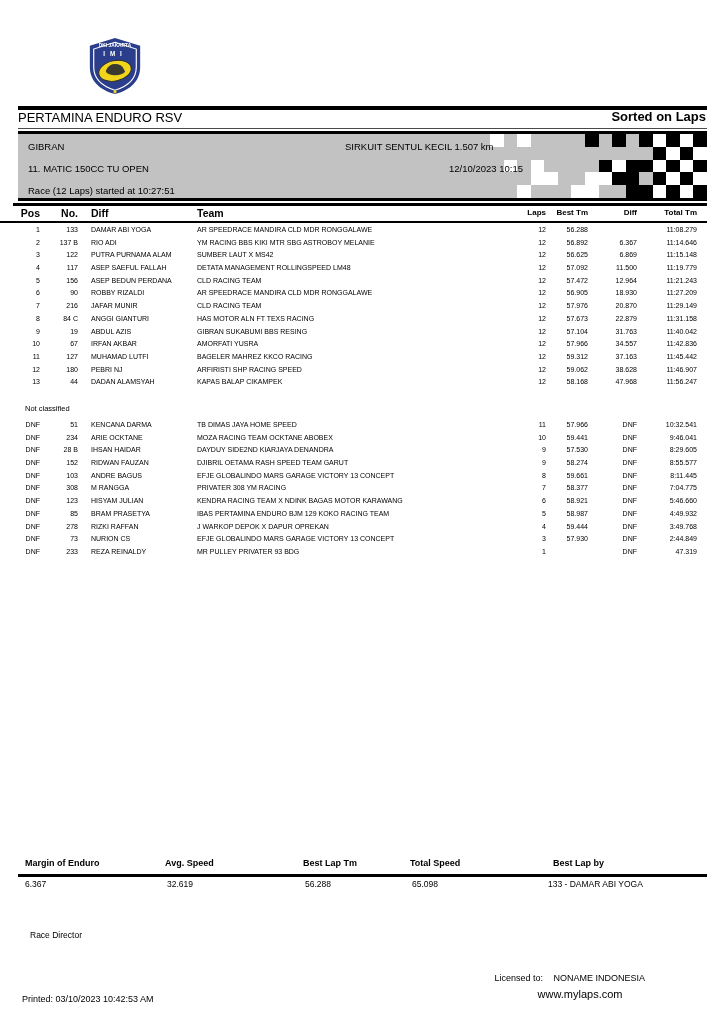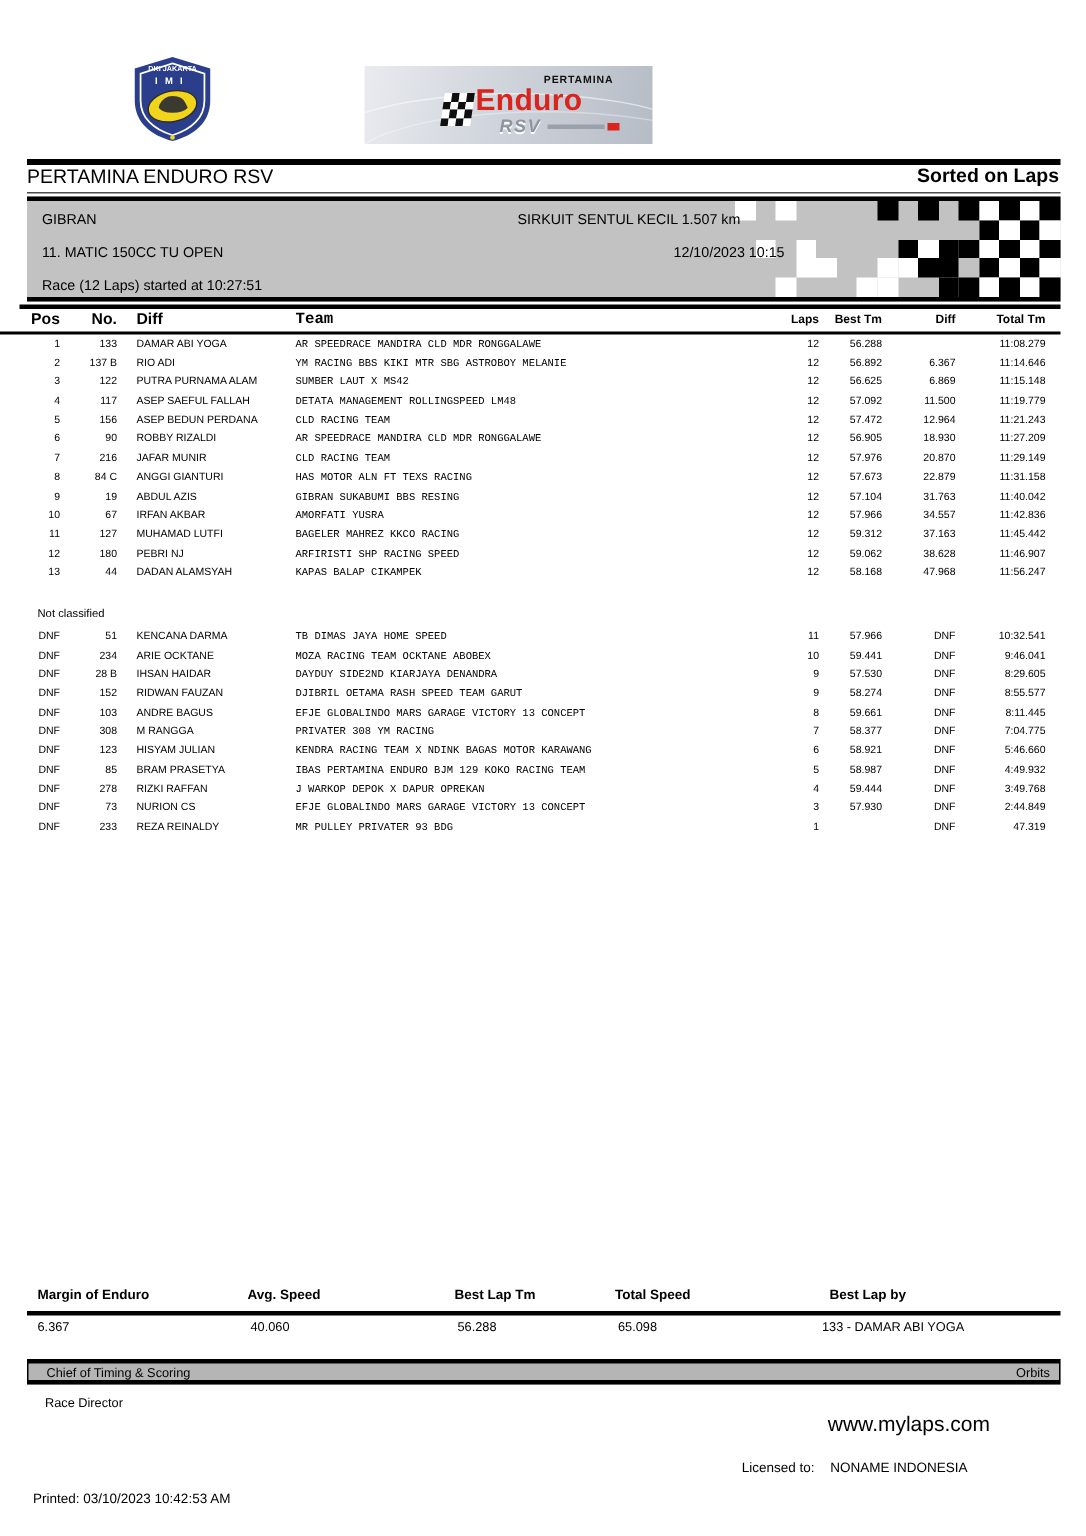--- a/index.html
+++ b/index.html
@@ -131,33 +131,6 @@
     </svg>
   </div>
 
-  <div class="abs" id="banner-logo">
-    <div class="swoosh"></div>
-    <div class="swoosh2"></div>
-    <div class="pertamina-word">PERTAMINA</div>
-    <div class="logo-flag">
-      <i></i>
-        <i></i>
-        <i></i>
-        <i></i>
-        <i></i>
-        <i></i>
-        <i></i>
-        <i></i>
-      <i></i>
-        <i></i>
-        <i></i>
-        <i></i>
-        <i></i>
-        <i></i>
-        <i></i>
-        <i></i>
-    </div>
-    <div class="enduro-word">Enduro</div>
-    <div class="rsv-word">RSV</div>
-    <div class="rsv-sub"></div>
-    <div class="rsv-red"></div>
-  </div>
 
   <div class="abs" id="rule-top"></div>
   <div class="abs" id="event-title">PERTAMINA ENDURO RSV</div>

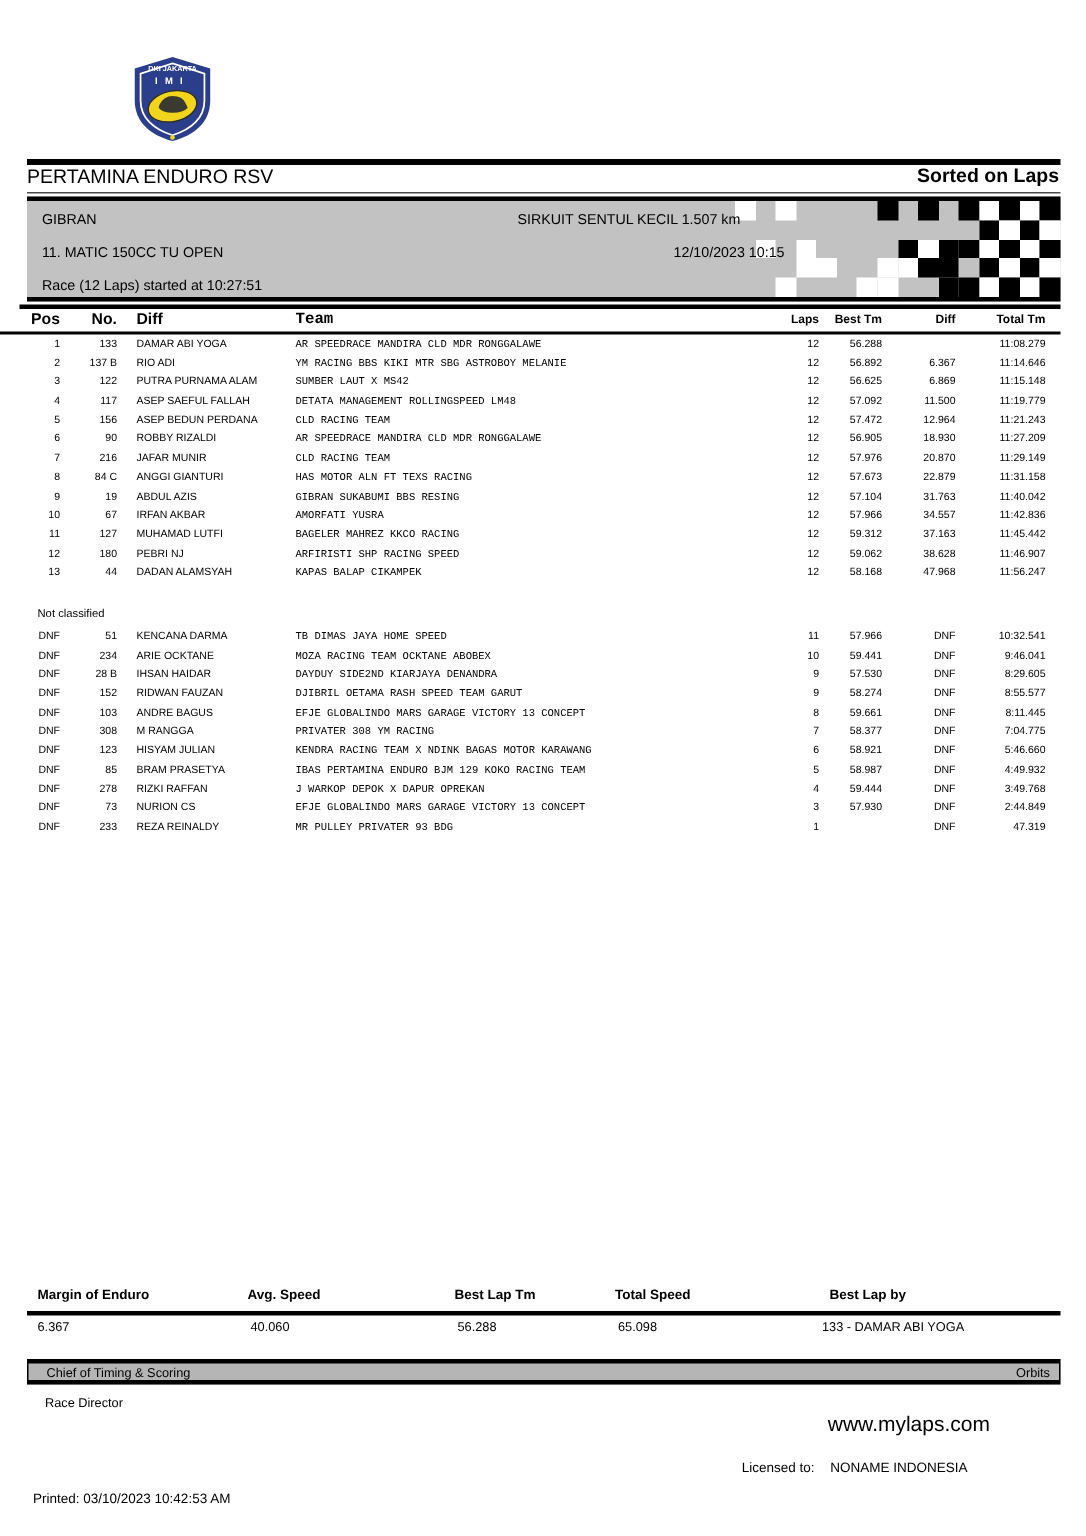--- a/index.html
+++ b/index.html
@@ -83,7 +83,7 @@
   #thead .small { font-size:8px; }
   .c-pos,.c-no,.c-laps,.c-best,.c-diff,.c-total { text-align:right; }
   .c-name { text-align:left; padding-left:13px; }
-  .c-team { text-align:left; padding-left:5px;font-family:Liberation Mono, monospace; }
+  .c-team { text-align:left; padding-left:5px; }
   #classified-rows     { top:224px; left:-6px; width:703px; }
   #not-classified-rows { top:419px; left:-6px; width:703px; }
   .trow {

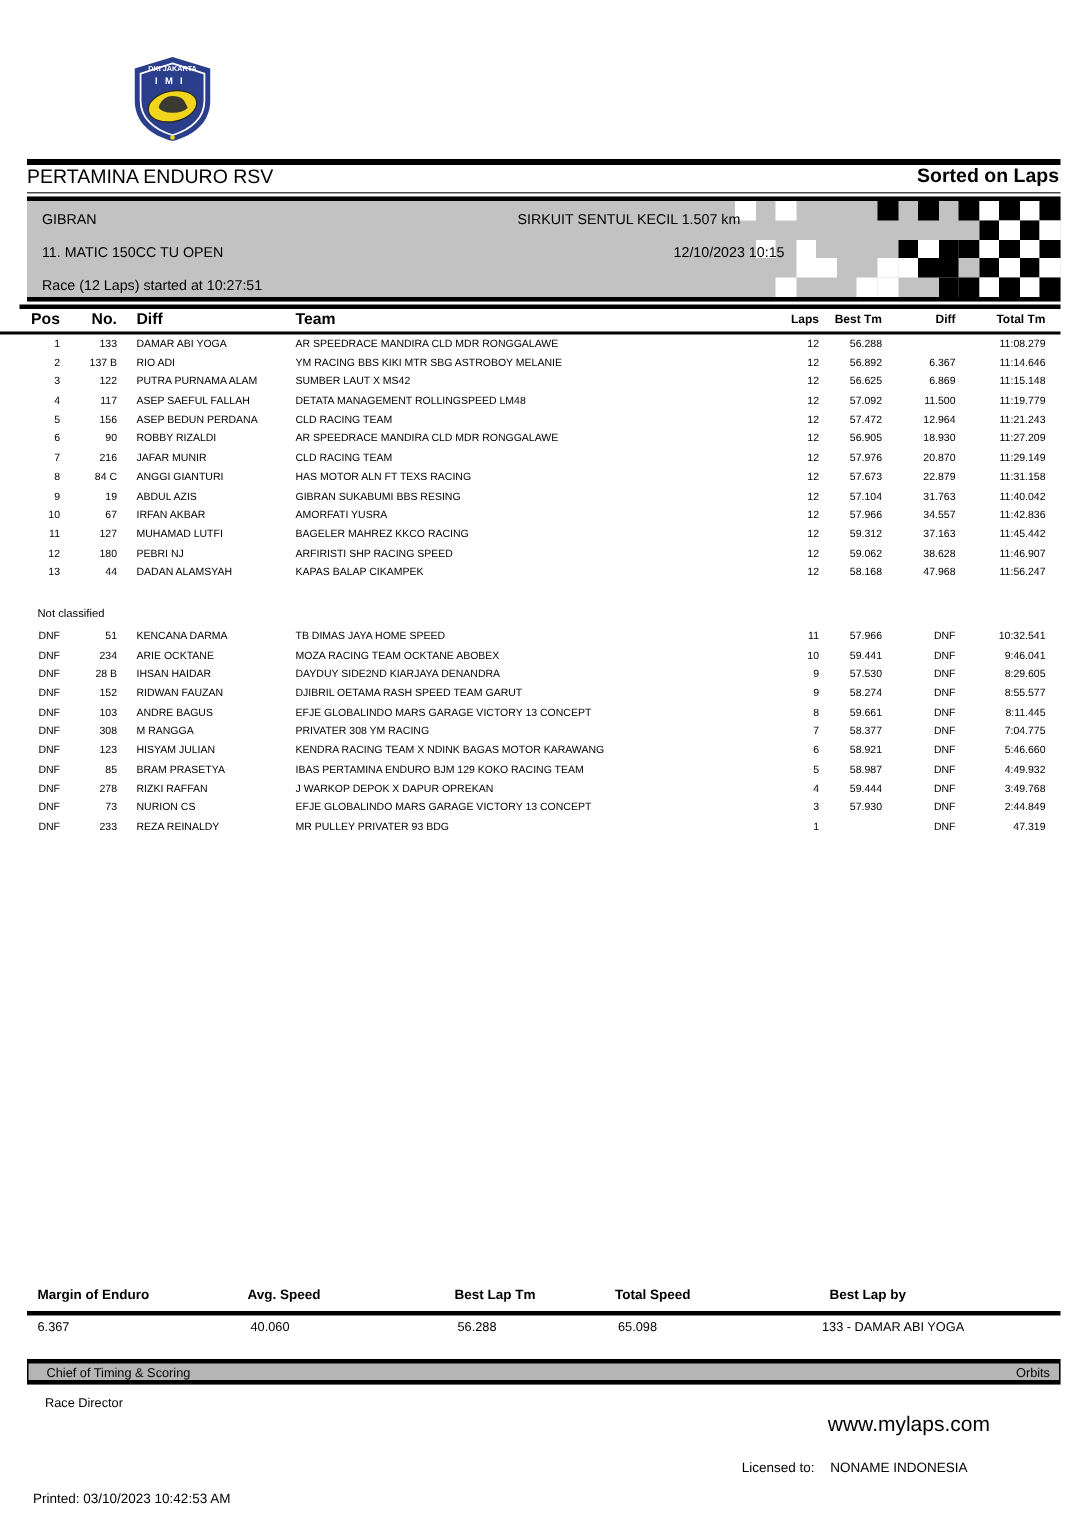--- a/index.html
+++ b/index.html
@@ -493,7 +493,7 @@
   <div class="stat-h" style="left:553px">Best Lap by</div>
   <div class="abs" id="stats-rule"></div>
   <div class="stat-v" style="left:25px">6.367</div>
-  <div class="stat-v" style="left:167px">40.060</div>
+  <div class="stat-v" style="left:167px">32.619</div>
   <div class="stat-v" style="left:305px">56.288</div>
   <div class="stat-v" style="left:412px">65.098</div>
   <div class="stat-v" style="left:548px">133 - DAMAR ABI YOGA</div>

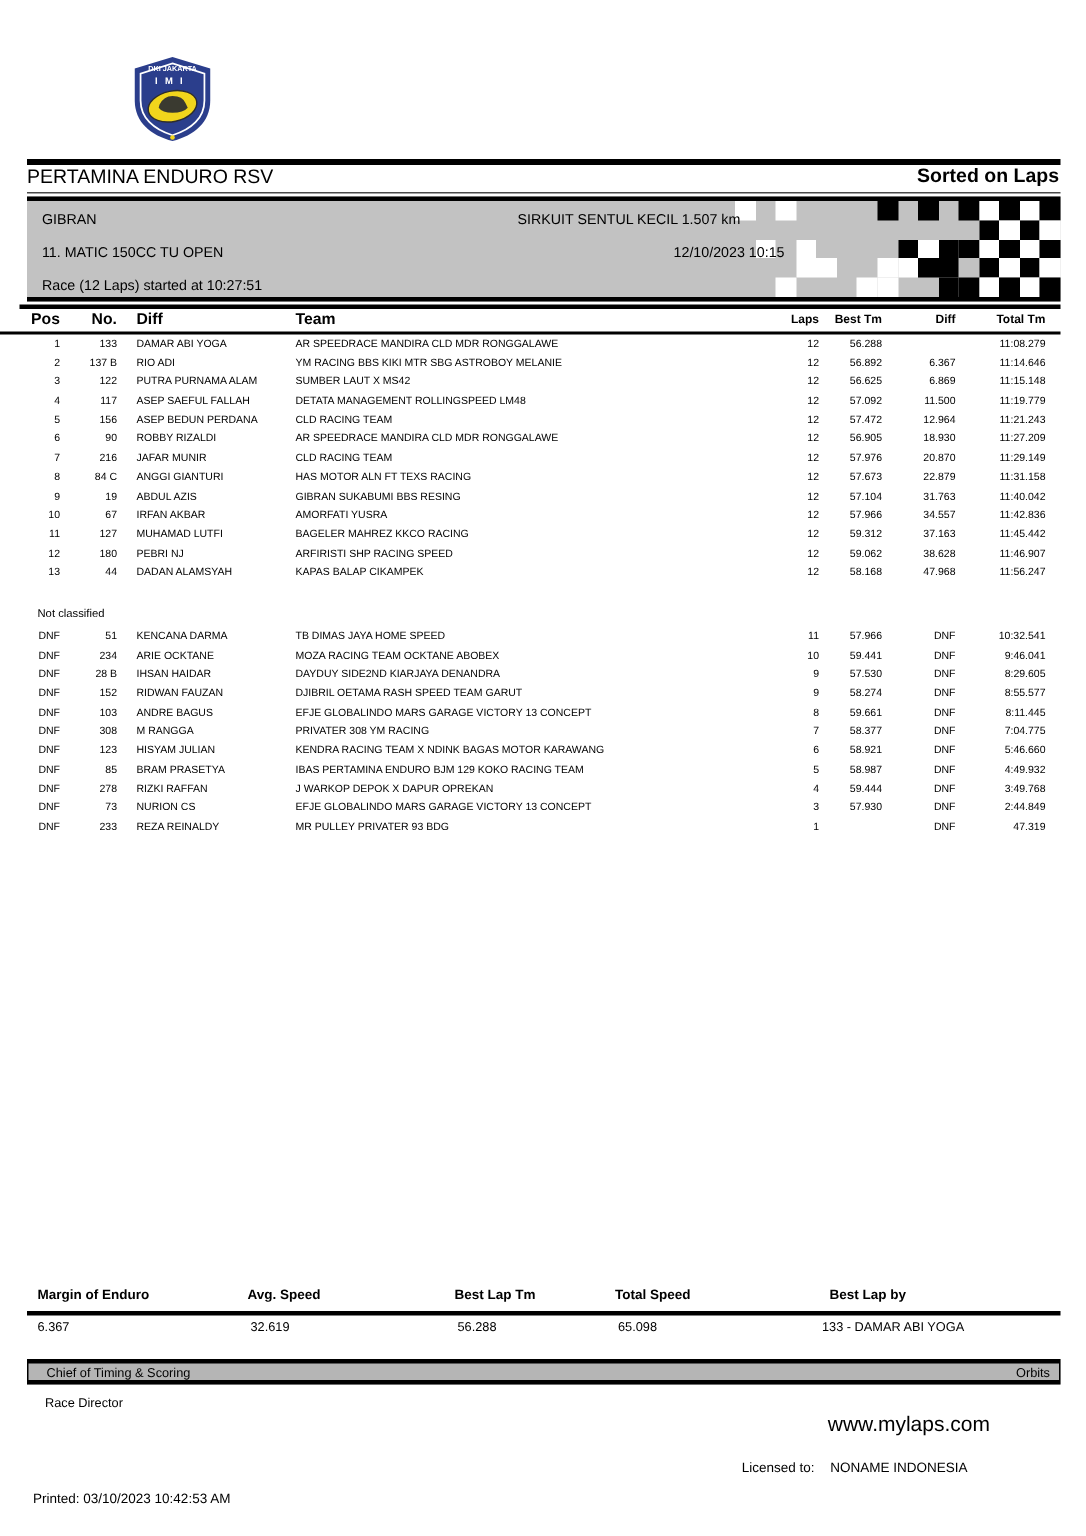--- a/index.html
+++ b/index.html
@@ -498,10 +498,6 @@
   <div class="stat-v" style="left:412px">65.098</div>
   <div class="stat-v" style="left:548px">133 - DAMAR ABI YOGA</div>
 
-  <div class="abs" id="footer-bar">
-    <div class="fl" id="chief-label">Chief of Timing &amp; Scoring</div>
-    <div class="fl" id="orbits-label">Orbits</div>
-  </div>
   <div class="abs" id="race-director">Race Director</div>
   <div class="abs" id="website">www.mylaps.com</div>
   <div class="abs" id="licensed">

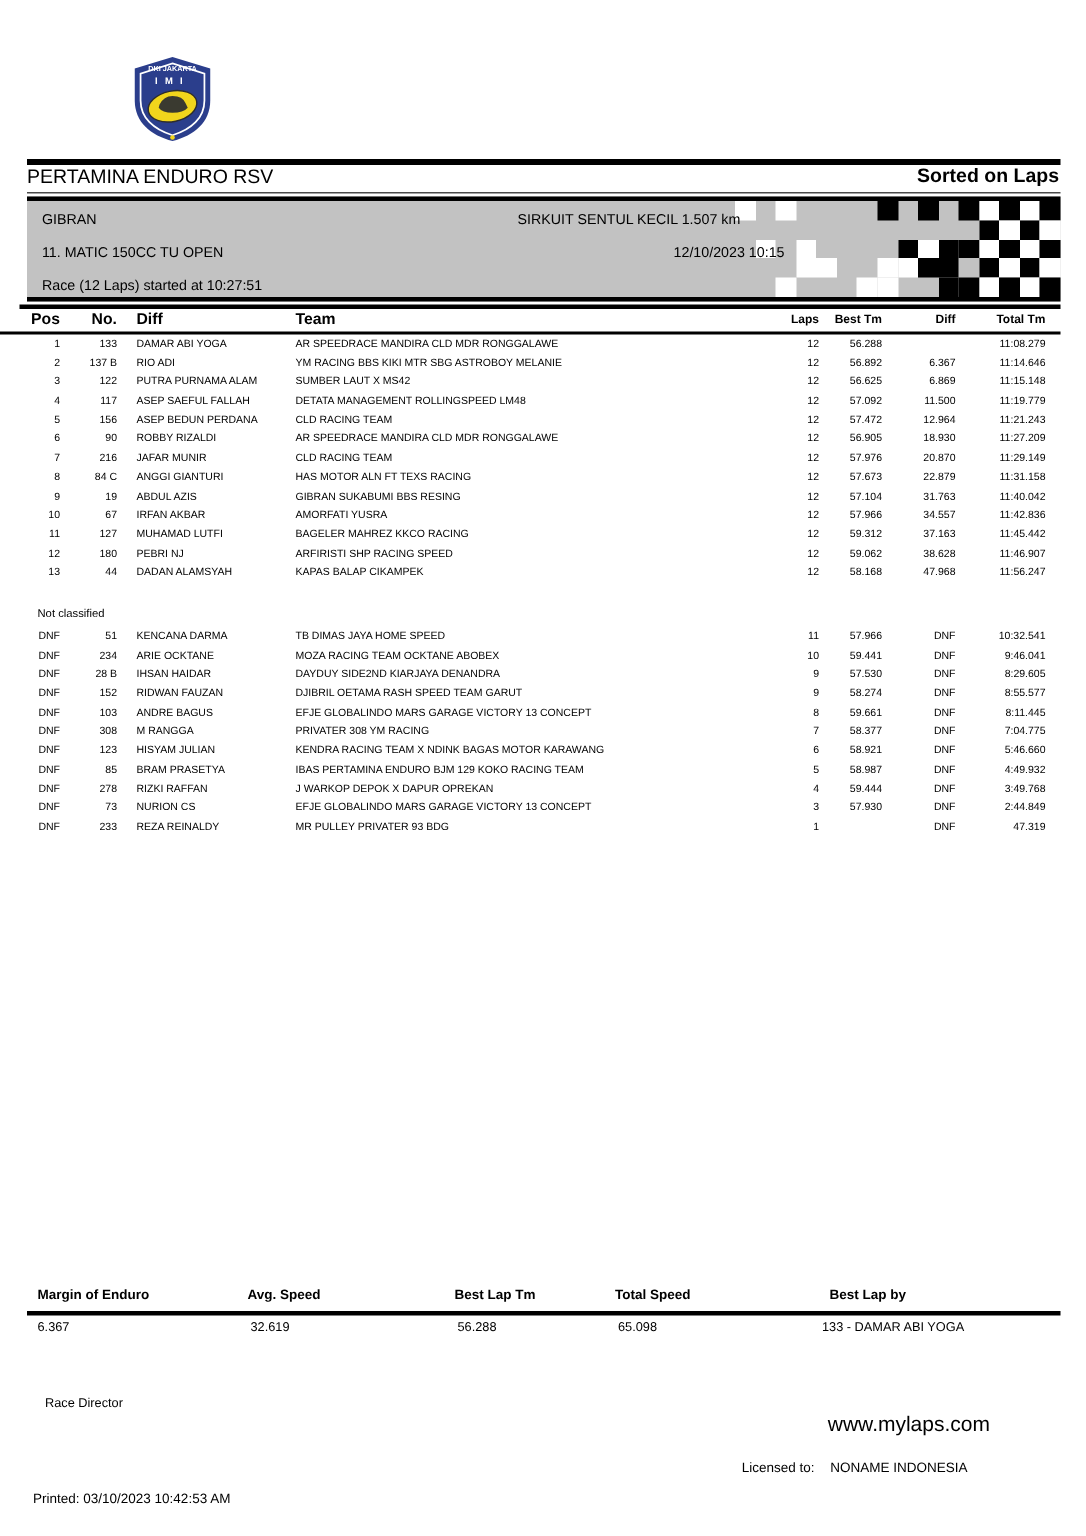--- a/index.html
+++ b/index.html
@@ -108,7 +108,7 @@
   #chief-label  { left:12px; }
   #orbits-label { right:6px; }
   #race-director { left:30px; top:930px; font-size:8.5px; }
-  #website       { left:500px; top:941px; width:160px; text-align:right; font-size:14px; }
+  #website       { left:500px; top:988px; width:160px; text-align:center; font-size:11px; }
   #licensed      { left:400px; top:973px; width:245px; text-align:right; font-size:9px; }
   #licensed span { display:inline; }
   #licensed .val { margin-left:8px; }

